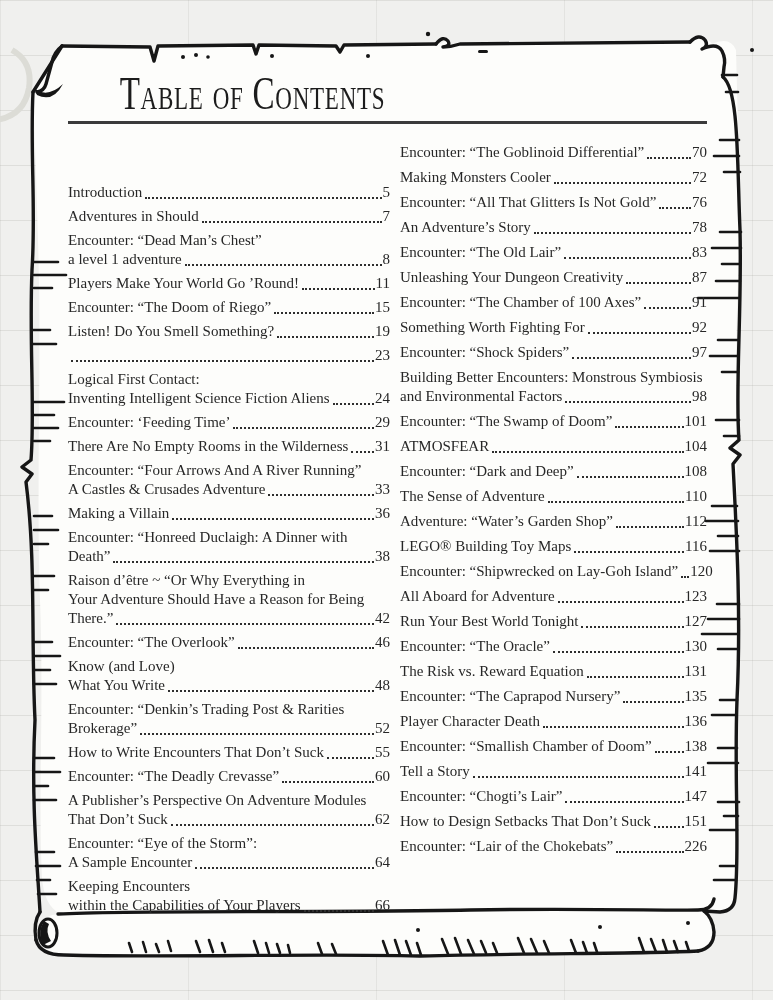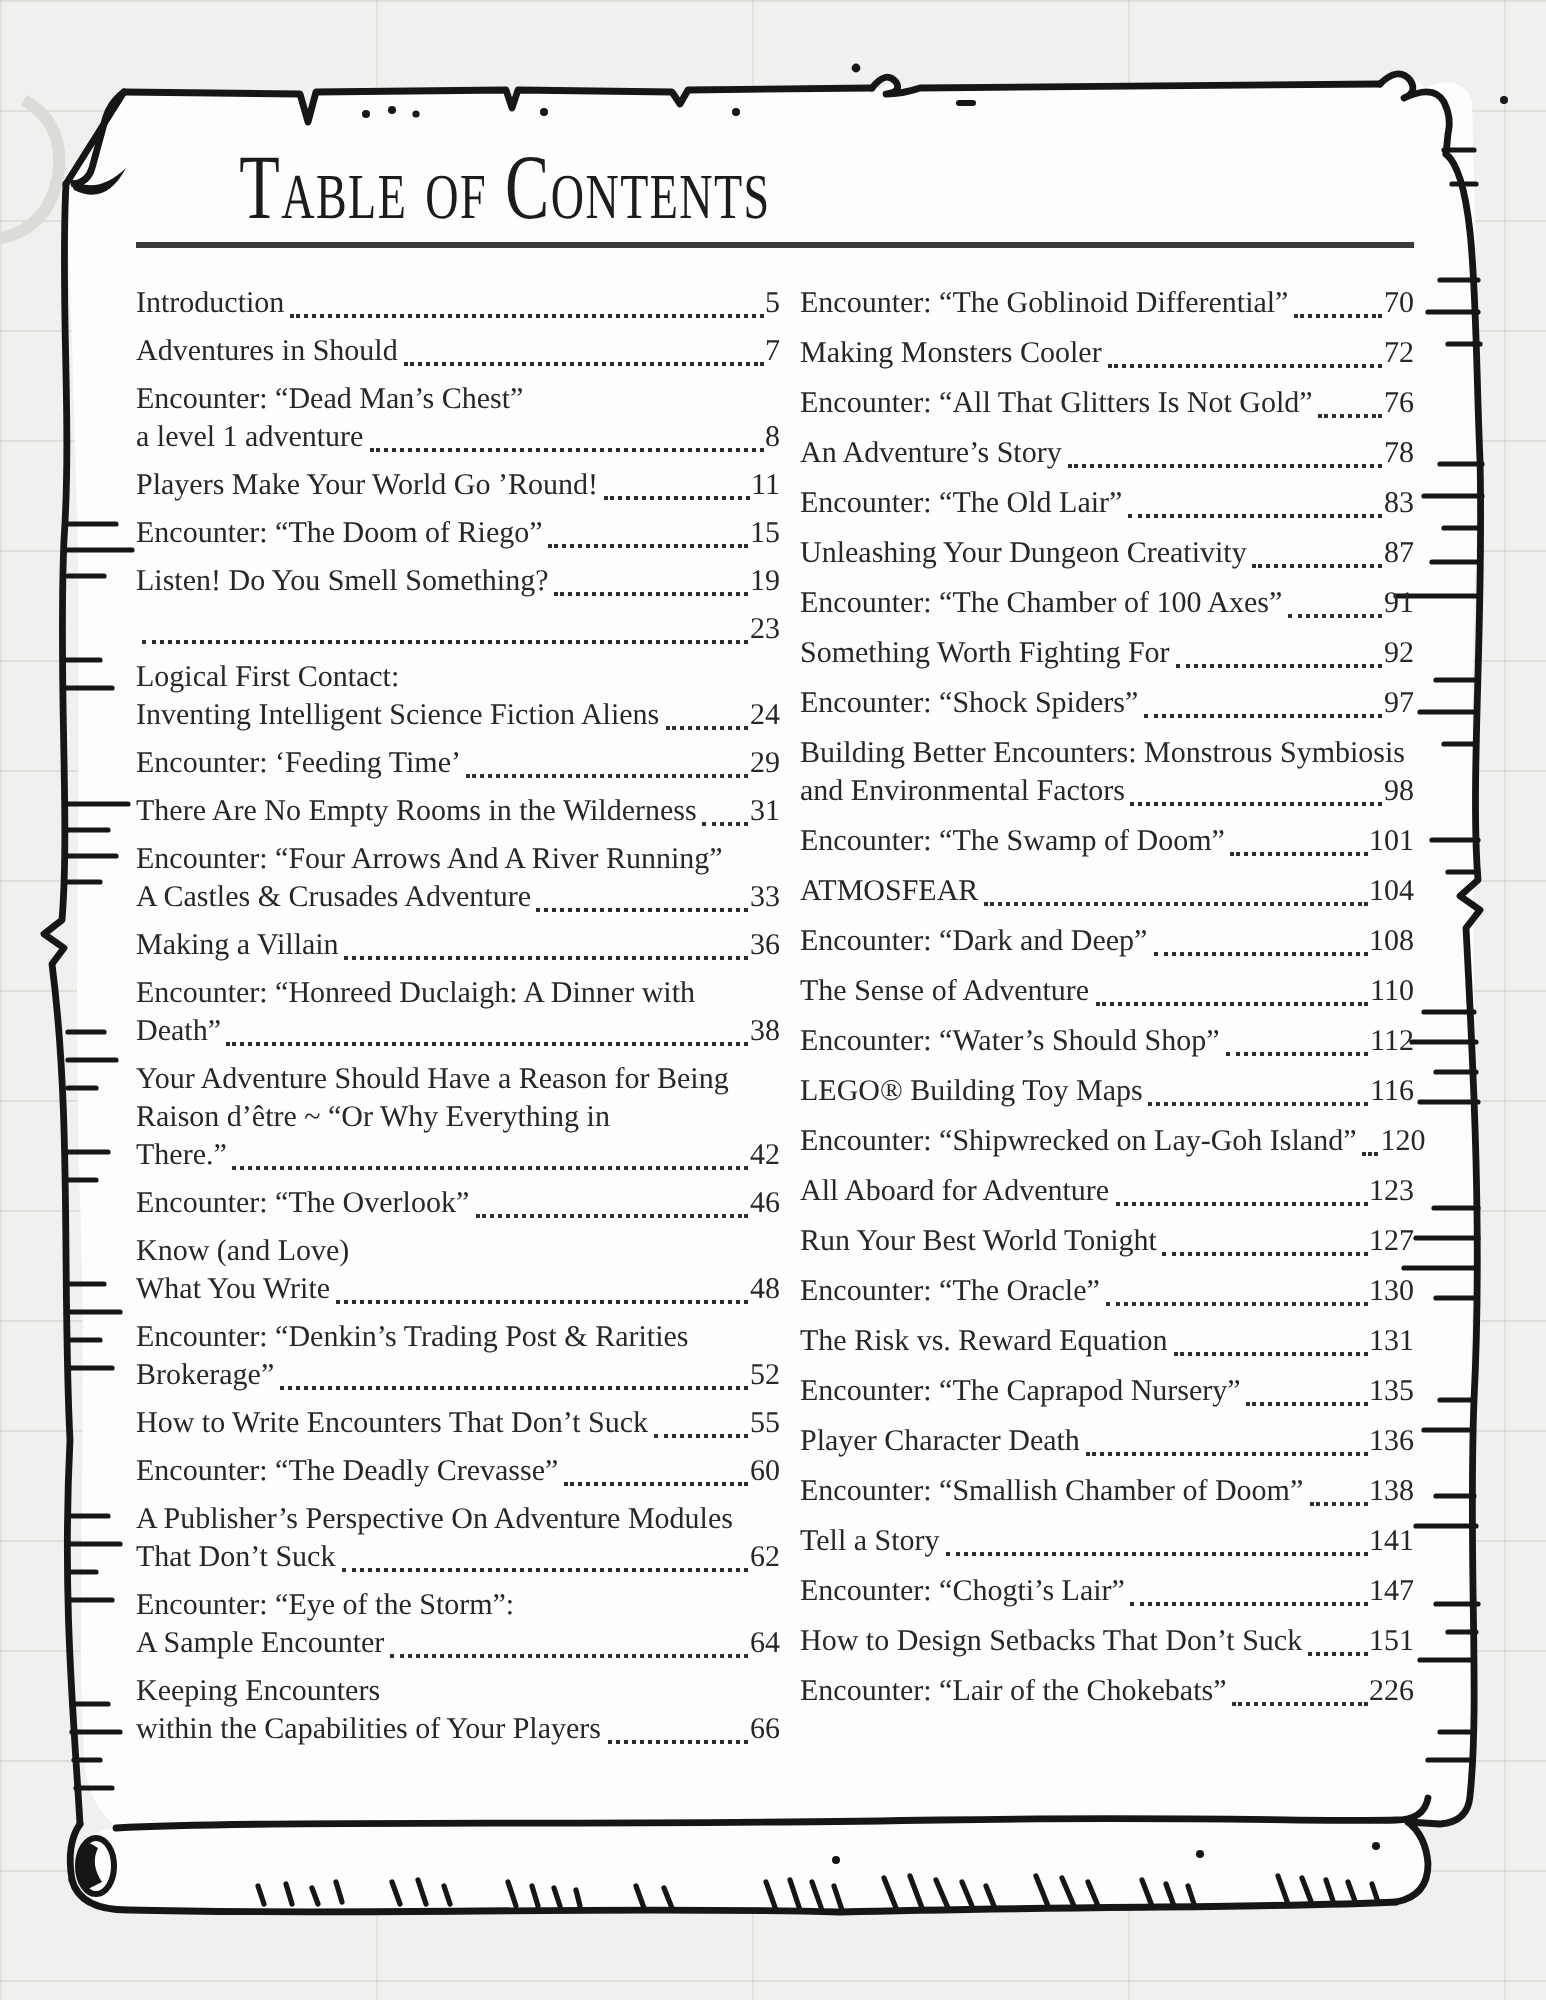--- a/index.html
+++ b/index.html
@@ -29,7 +29,7 @@
   .title-rule{height:3px;background:#3b3b3b;margin-top:3px;}
   .columns{display:flex;gap:10px;margin-top:19px;}
   .col{display:flex;flex-direction:column;}
-  .col.left{width:322px;}
+  .col.left{width:322px;margin-top:40px;}
   .col.right{width:307px;}
   .col.left .toc-entry{margin-bottom:5px;}
   .col.right .toc-entry{margin-bottom:6px;}

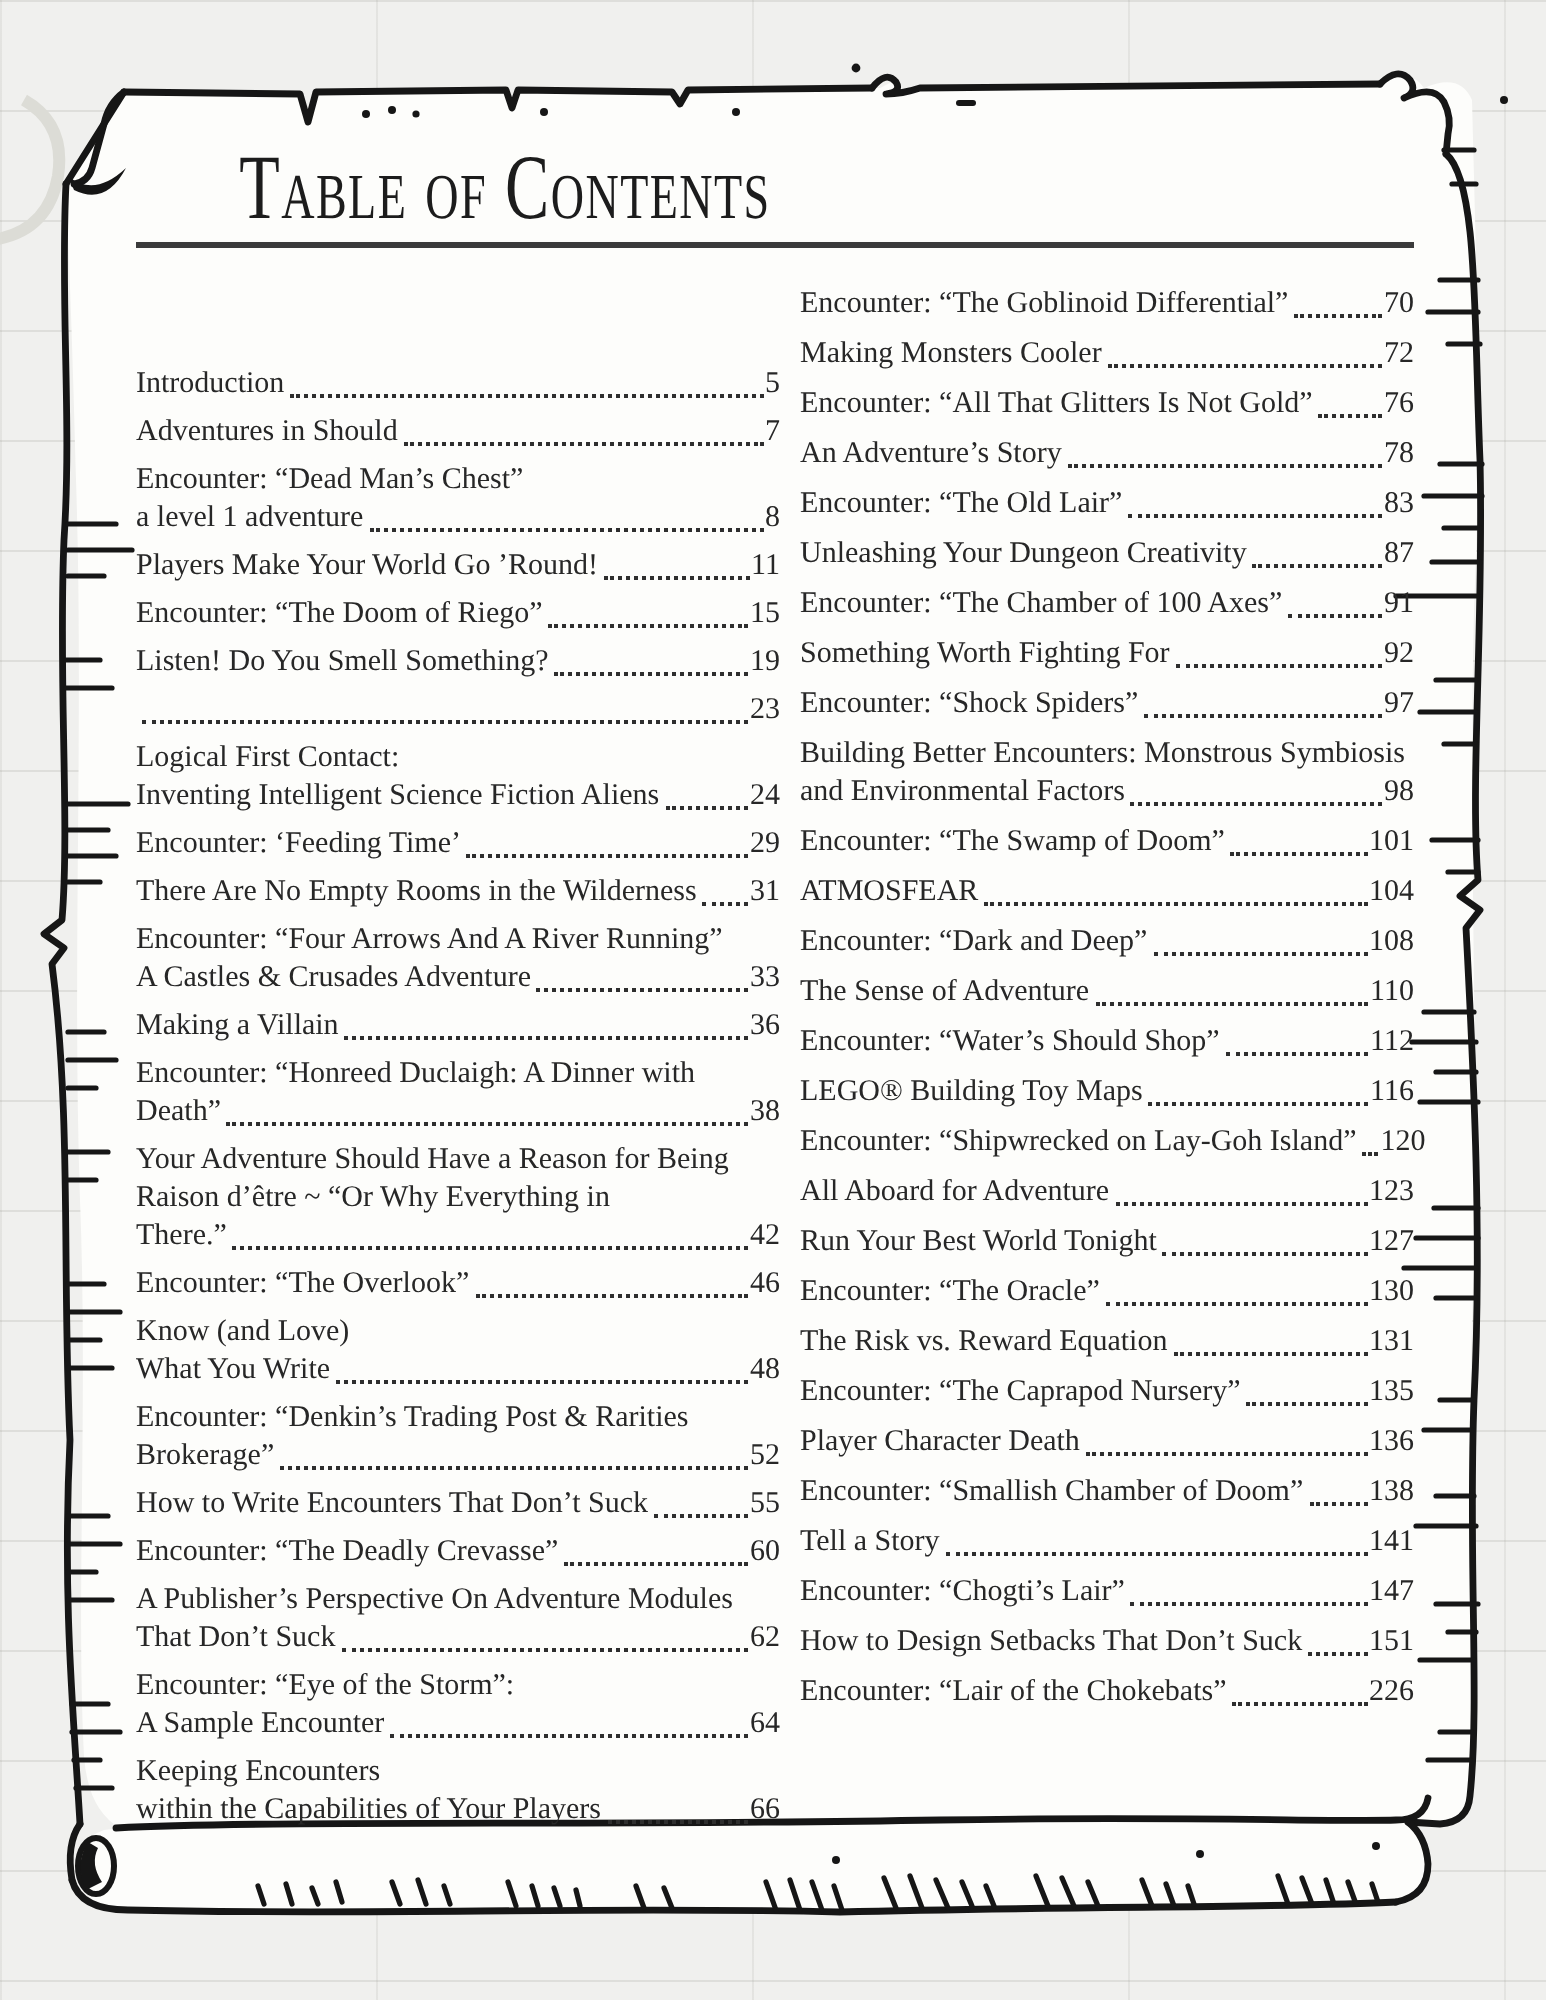--- a/index.html
+++ b/index.html
@@ -504,7 +504,7 @@
           </div>
           <div class="toc-entry">
             <div class="toc-line">
-              <span class="toc-text">Encounter: “Water’s Should Shop”</span>
+              <span class="toc-text">Adventure: “Water’s Garden Shop”</span>
               <span class="leader"></span>
               <span class="pagenum">112</span>
             </div>

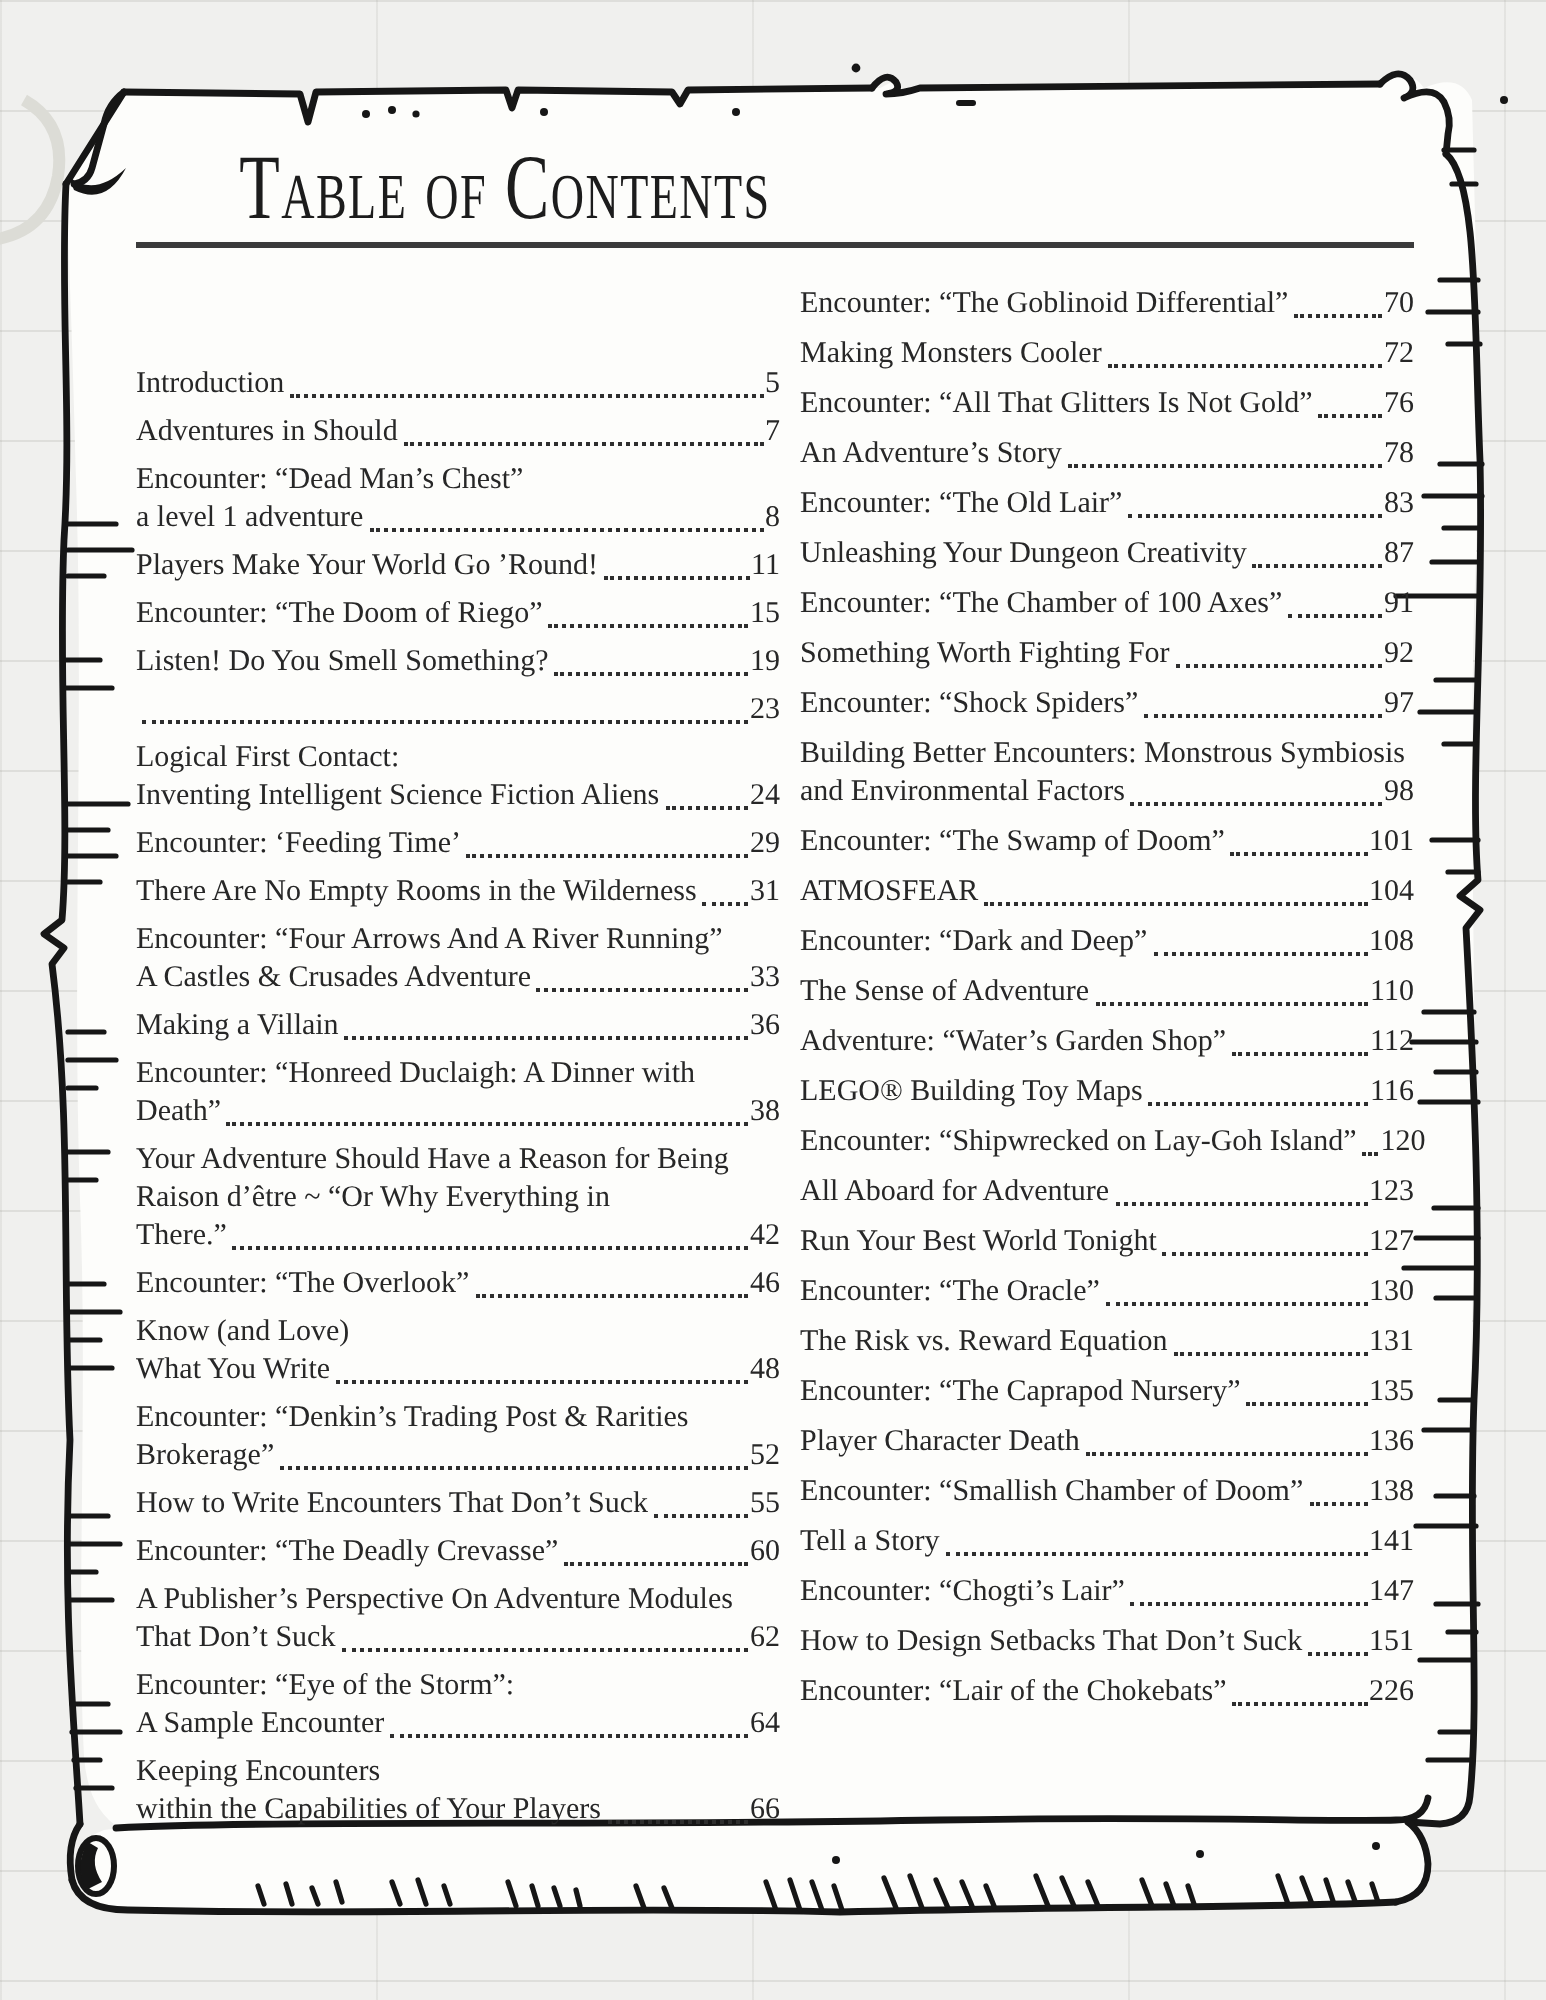--- a/index.html
+++ b/index.html
@@ -317,10 +317,10 @@
           </div>
           <div class="toc-entry">
             <div class="toc-line">
+              <span class="toc-text">Raison d’être ~ “Or Why Everything in</span>
+            </div>
+            <div class="toc-line">
               <span class="toc-text">Your Adventure Should Have a Reason for Being</span>
-            </div>
-            <div class="toc-line">
-              <span class="toc-text">Raison d’être ~ “Or Why Everything in</span>
             </div>
             <div class="toc-line">
               <span class="toc-text">There.”</span>

